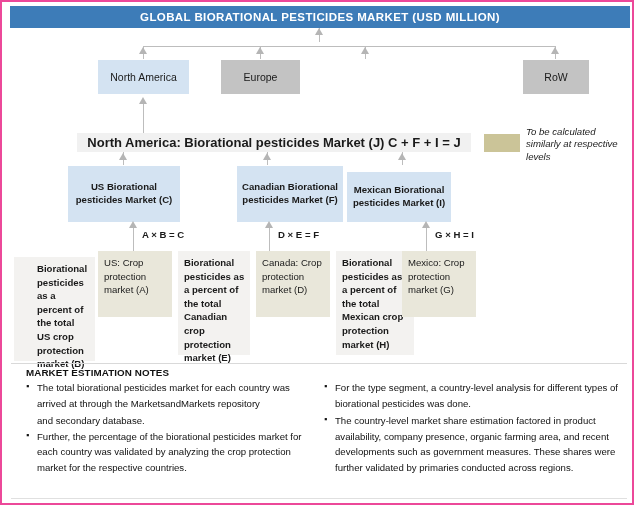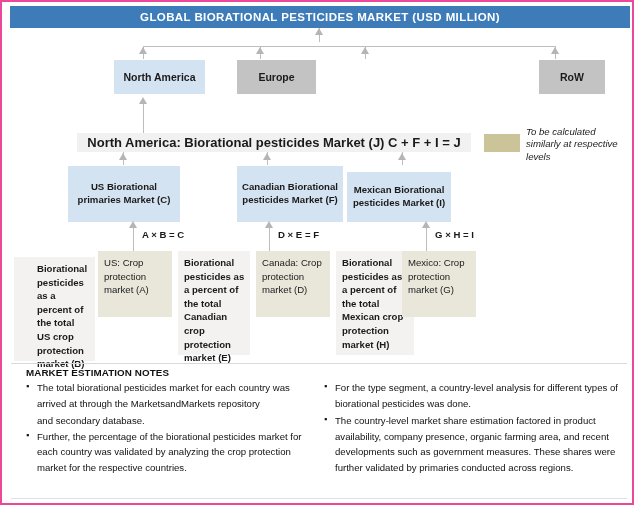--- a/index.html
+++ b/index.html
@@ -65,11 +65,10 @@
     align-items: center;
     justify-content: center;
     font-size: 10.5px;
-    font-weight: bold;
+    font-weight: normal;
     color: #1a1a1a;
     box-sizing: border-box;
     text-align: center;
-    margin-left: 16px;
   }
   .region-blue { background: #d4e3f2; }
   .region-grey { background: #c3c3c3; }

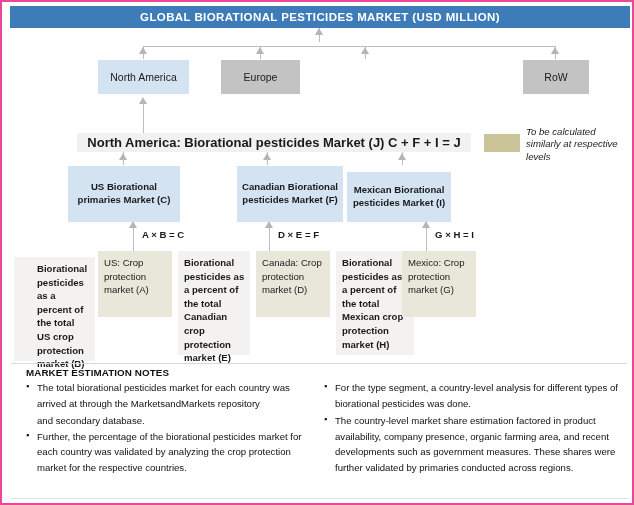--- a/index.html
+++ b/index.html
@@ -254,7 +254,7 @@
   <div class="arrow-up" style="left:396px; top:151px;"></div>
 
   <div class="country-box" style="left:66px; top:164px; width:112px; height:56px;">
-    <span>US Biorational primaries Market (C)</span>
+    <span>US Biorational pesticides Market (C)</span>
   </div>
   <div class="country-box" style="left:211px; top:164px; width:106px; height:56px;margin-left:24px;">
     <span>Canadian Biorational pesticides Market (F)</span>

